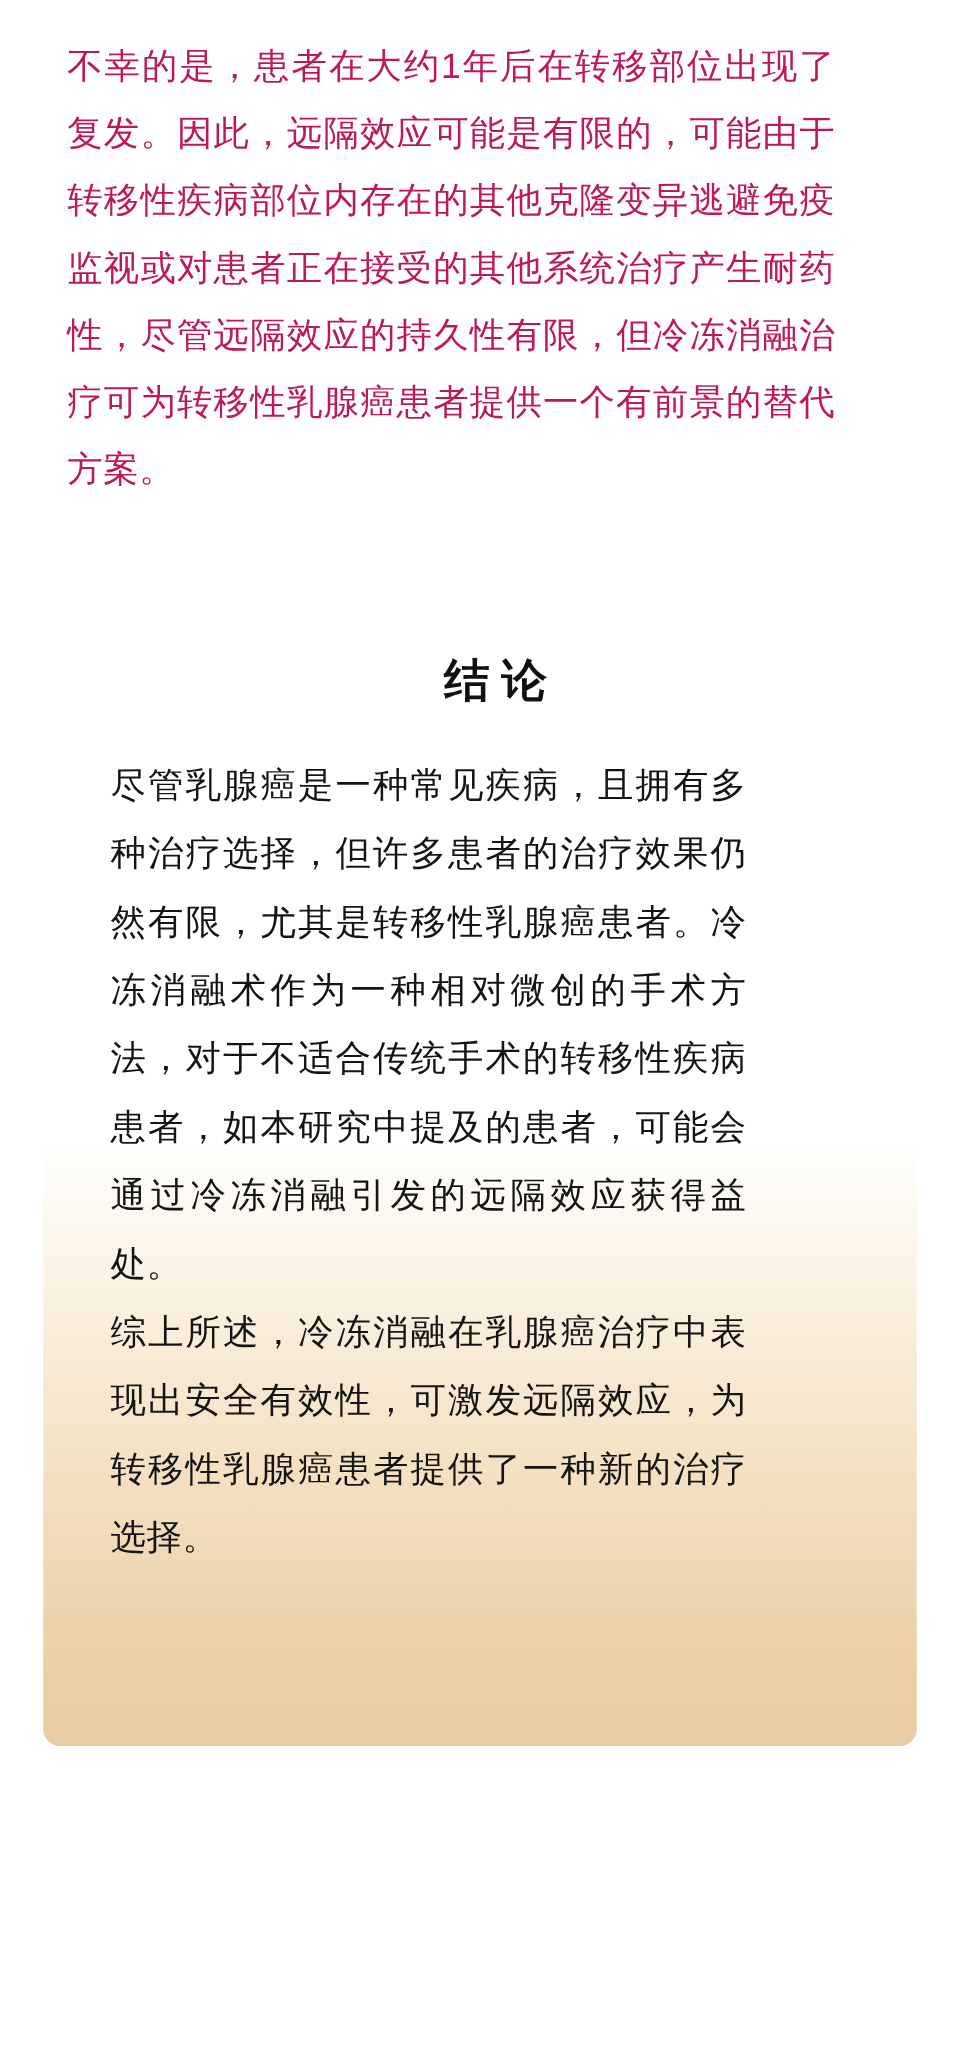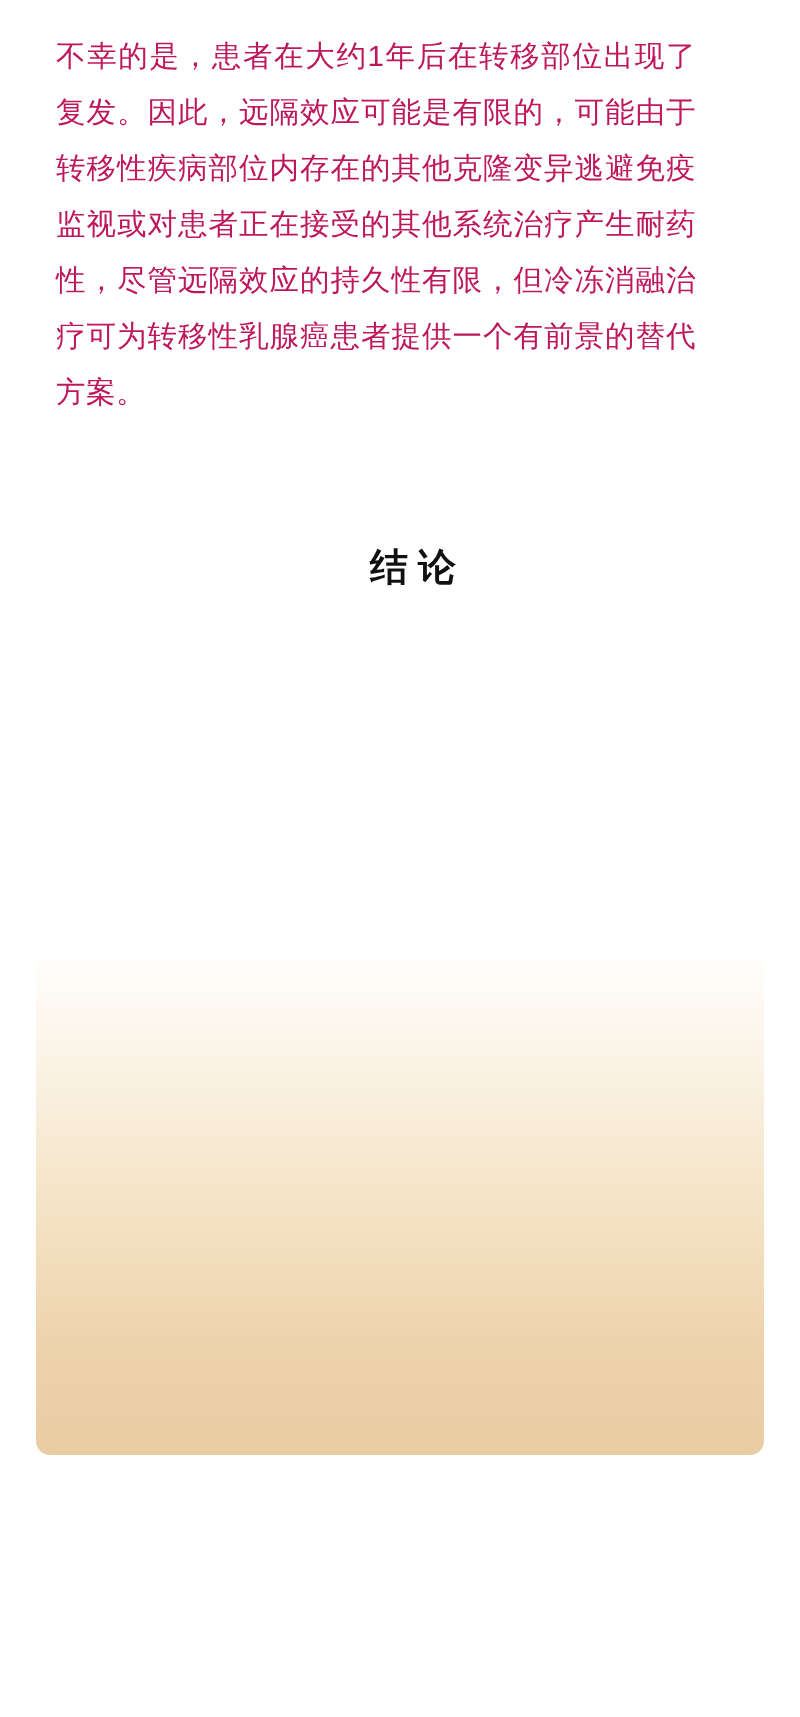--- a/index.html
+++ b/index.html
@@ -107,6 +107,7 @@
     <div class="section-title">结论</div>
 
     <div class="body-block">
+      <p>尽管乳腺癌是一种常见疾病，且拥有多种治疗选择，但许多患者的治疗效果仍然有限，尤其是转移性乳腺癌患者。冷冻消融术作为一种相对微创的手术方法，对于不适合传统手术的转移性疾病患者，如本研究中提及的患者，可能会通过冷冻消融引发的远隔效应获得益处。</p>
     </div>
 
   </div>

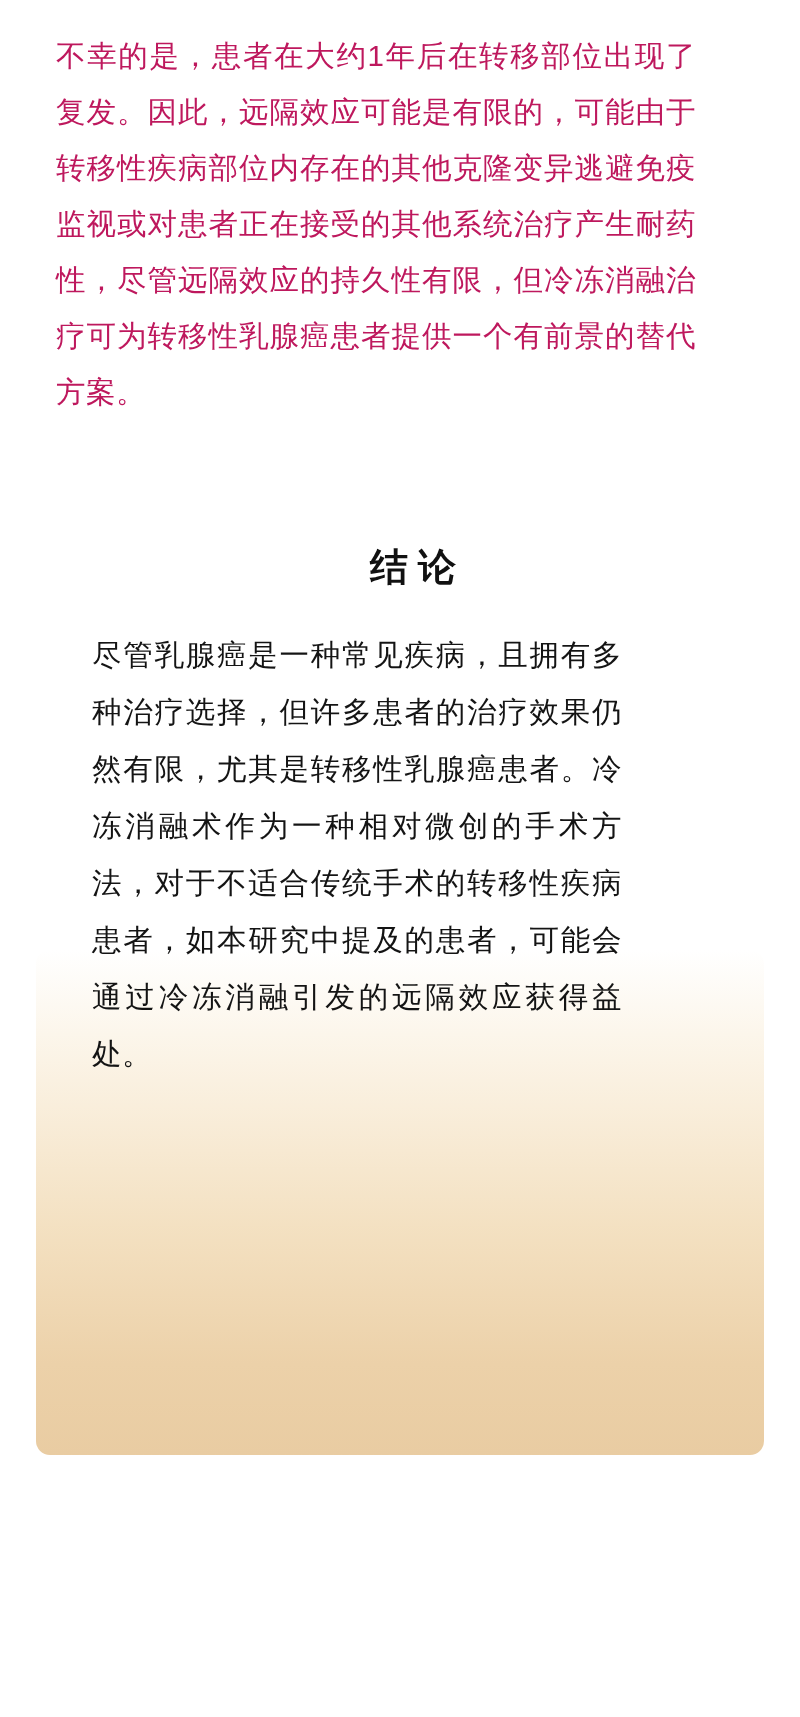--- a/index.html
+++ b/index.html
@@ -108,6 +108,7 @@
 
     <div class="body-block">
       <p>尽管乳腺癌是一种常见疾病，且拥有多种治疗选择，但许多患者的治疗效果仍然有限，尤其是转移性乳腺癌患者。冷冻消融术作为一种相对微创的手术方法，对于不适合传统手术的转移性疾病患者，如本研究中提及的患者，可能会通过冷冻消融引发的远隔效应获得益处。</p>
+      <p>综上所述，冷冻消融在乳腺癌治疗中表现出安全有效性，可激发远隔效应，为转移性乳腺癌患者提供了一种新的治疗选择。</p>
     </div>
 
   </div>

